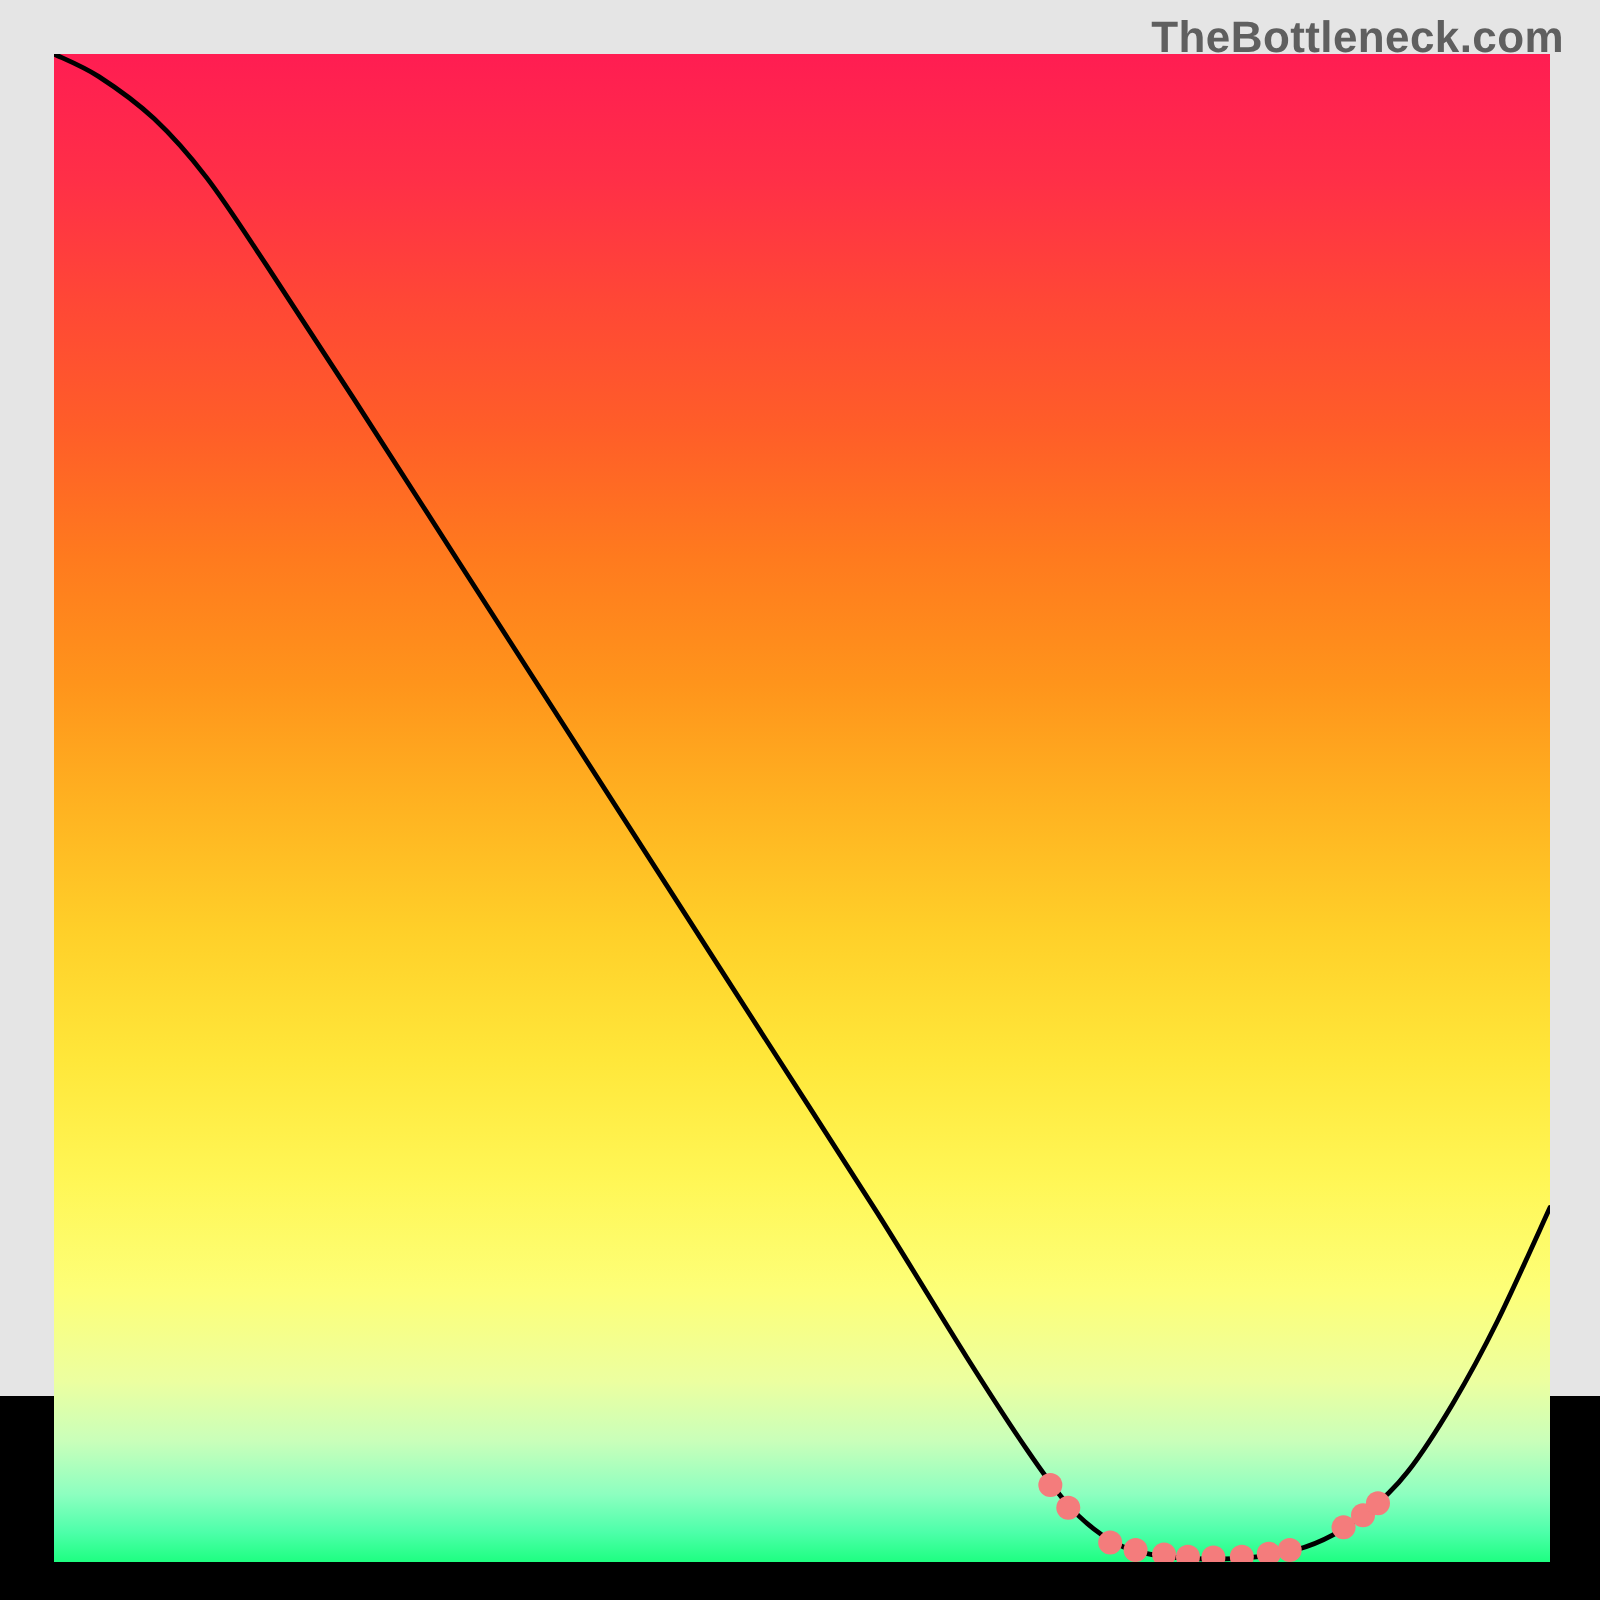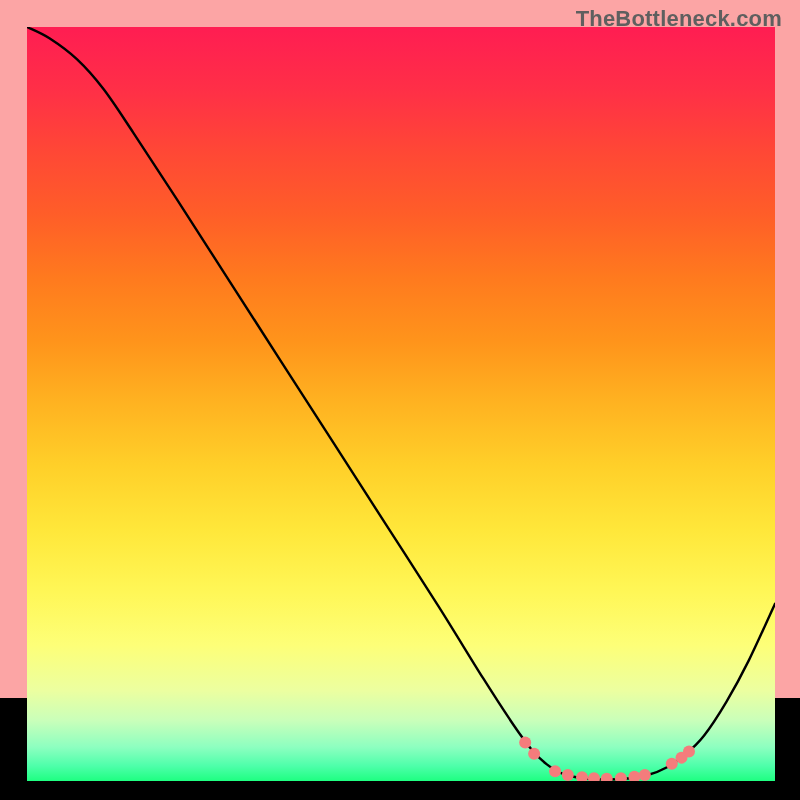--- a/index.html
+++ b/index.html
@@ -4,7 +4,7 @@
 <style>
   * { margin: 0; padding: 0; box-sizing: border-box; }
   html, body { width: 800px; height: 800px; background: #000; overflow: hidden; }
-  .stage { position: relative; width: 800px; height: 698px; background: #fca5a5; }
+  .stage { position: relative; width: 800px; height: 698px; background: #e5e5e5; }
   .watermark {
     position: absolute;
     top: 6px;

